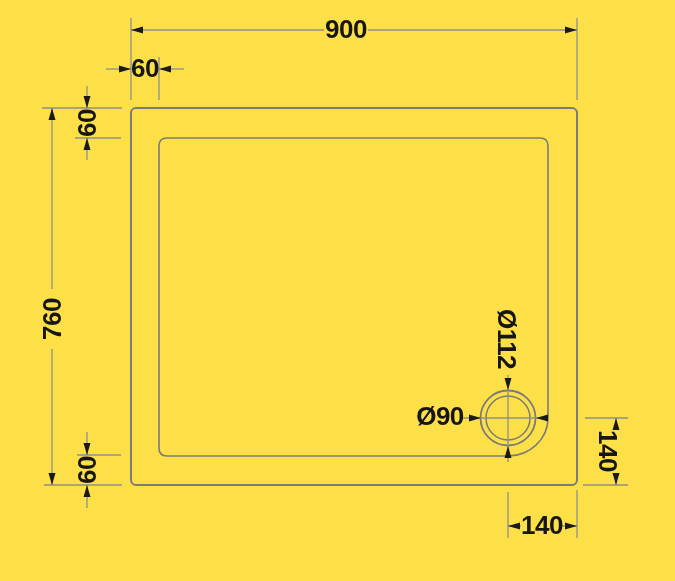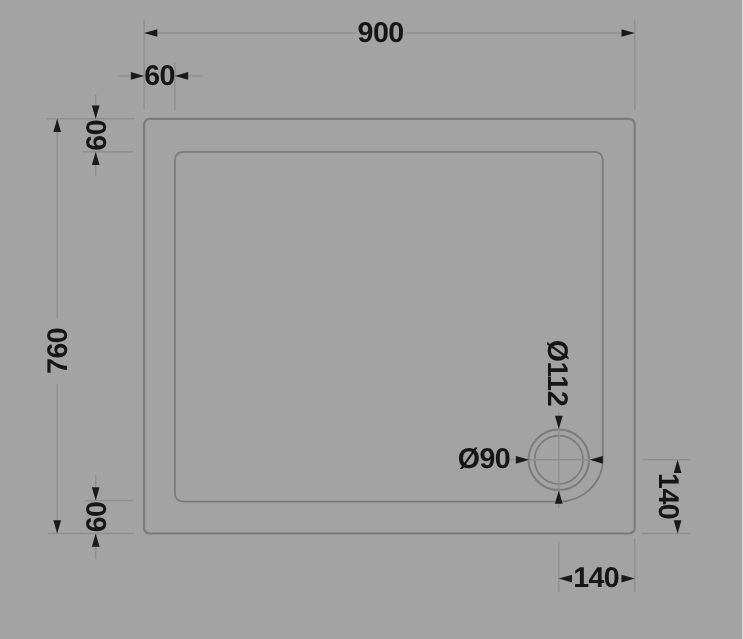--- a/index.html
+++ b/index.html
@@ -12,7 +12,7 @@
     position: relative;
     width: 675px;
     height: 581px;
-    background: #a3a3a3;
+    background: #fde047;
     overflow: hidden;
   }
   svg { display: block; }

